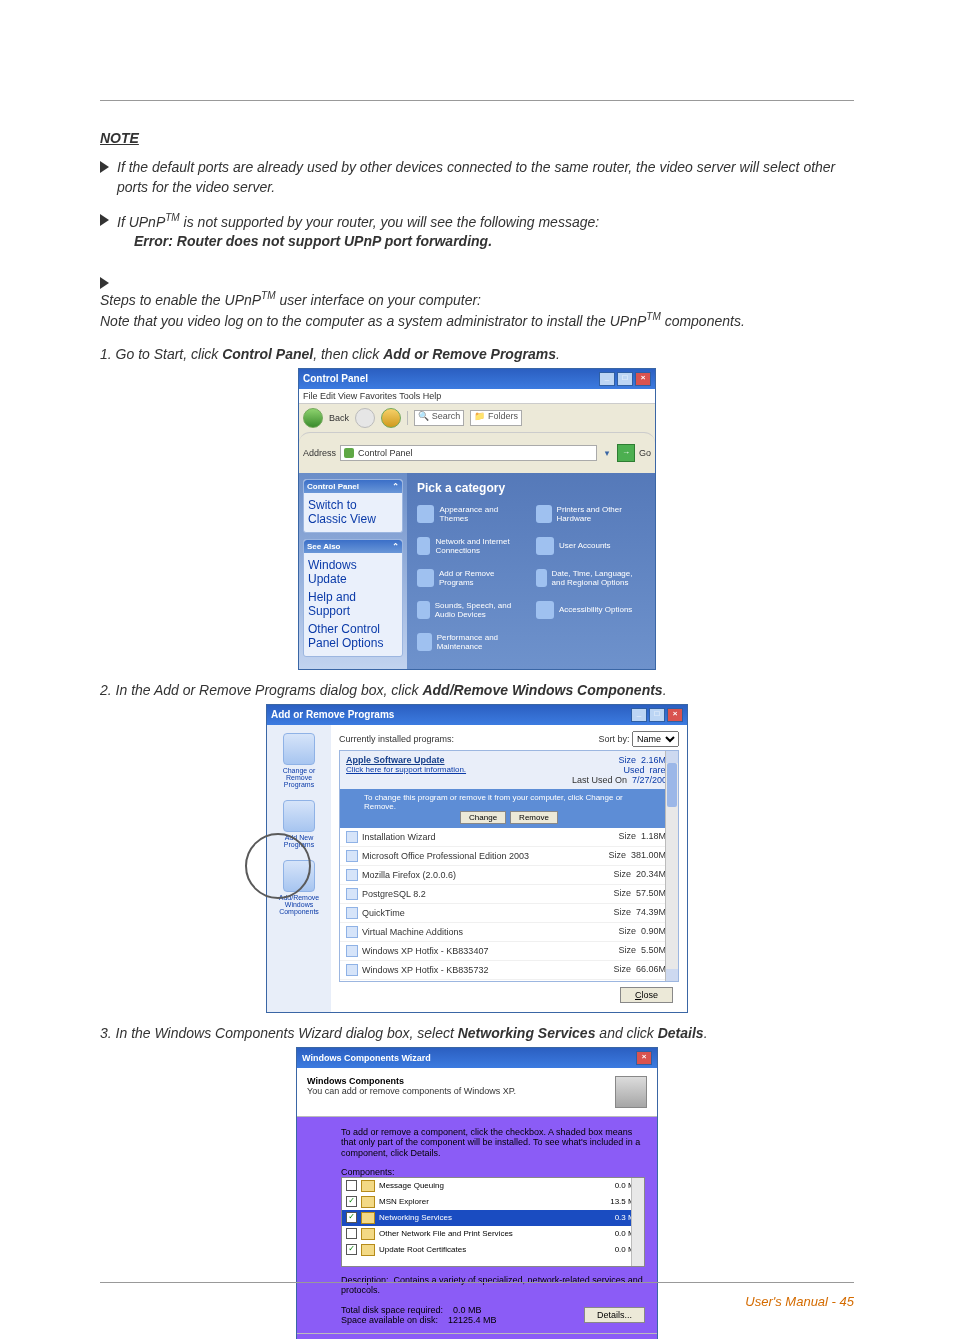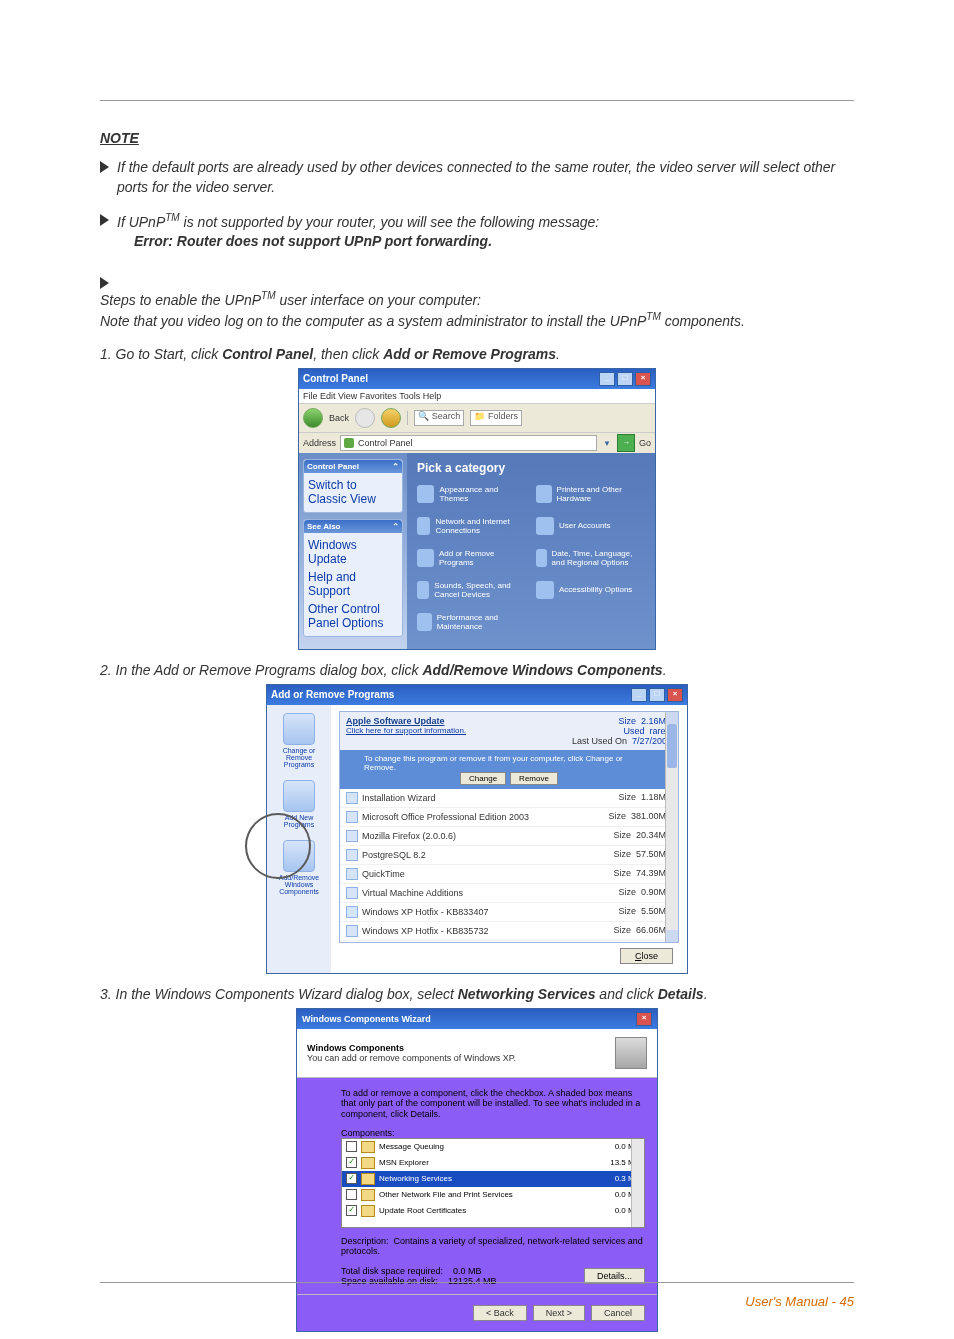--- a/index.html
+++ b/index.html
@@ -98,7 +98,7 @@
   .tb-ico { width:18px; height:18px; border-radius:50%; background:linear-gradient(#8dd26e,#3a8b2c); border:1px solid #73a85a; display:inline-block; }
   .tb-ico.gray{ background:#e6e6e6; border-color:#bbb; }
   .tb-search { height:14px; border:1px solid #aaa; background:#fff; padding:0 3px; color:#555; }
-  .cp-addr { display:flex; padding:1px 4px; align-items:center; background:#ece9d8; gap:4px; border-top:1px solid #ccc; }
+  .cp-addr { display:flex; padding:11px 4px; align-items:center; background:#ece9d8; gap:4px; border-top:1px solid #ccc;border-radius:11px; }
   .cp-addr .field { flex:1; background:#fff; border:1px solid #aaa; height:14px; padding:0 3px; display:flex; align-items:center; gap:4px; color:#333; }
   .go-btn { width:16px; height:16px; background:#4caf50; border:1px solid #2e7d32; color:#fff; font-size:8px; line-height:14px; text-align:center; }
   .cp-body { display:flex; min-height:190px; }

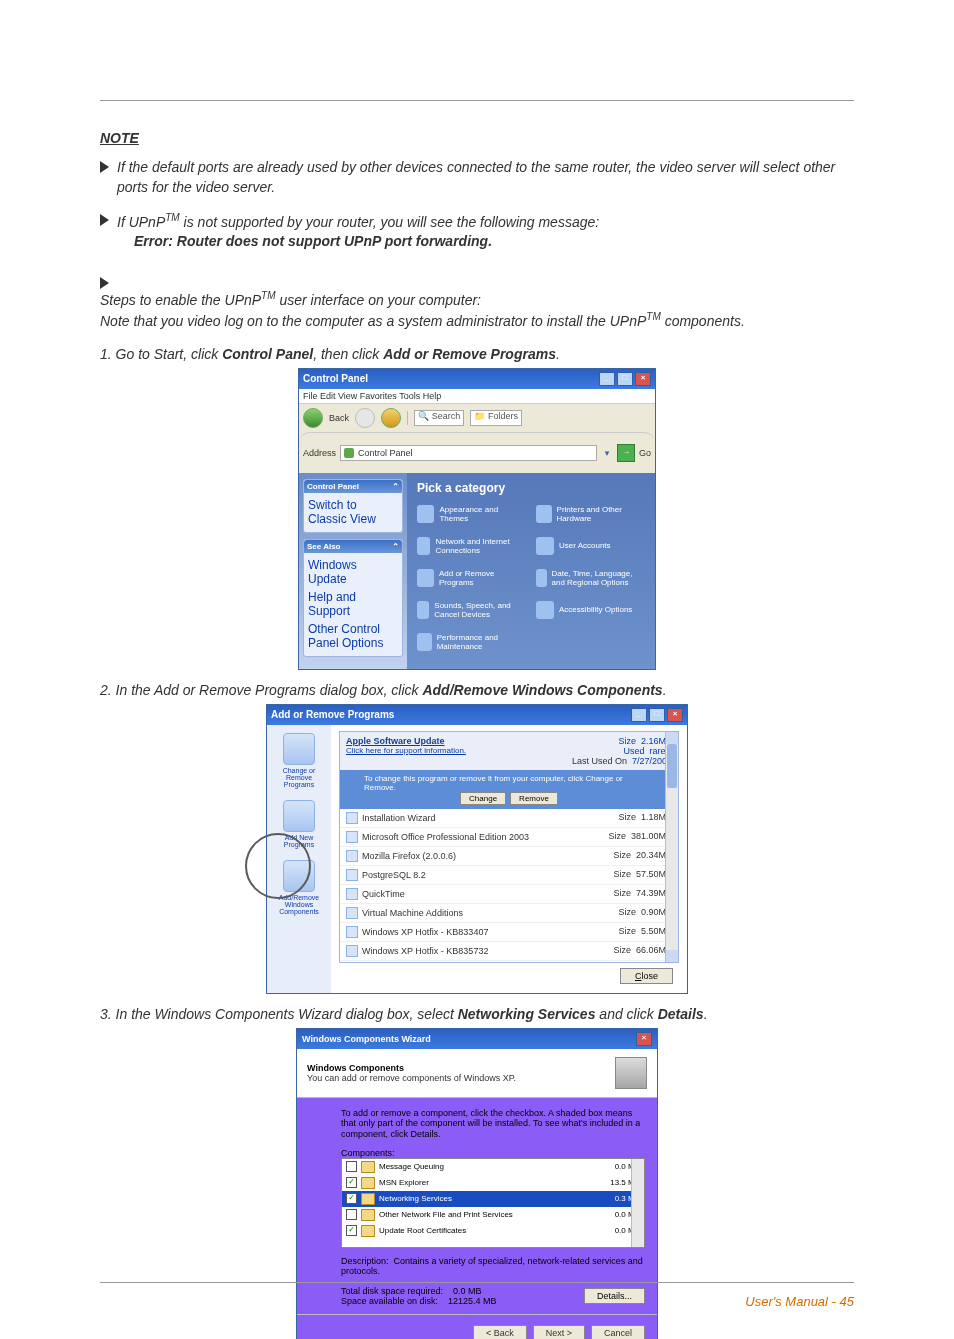--- a/index.html
+++ b/index.html
@@ -295,7 +295,7 @@
               </div>
             <div class="cp-cat">
                 <span class="cp-ico"></span>
-                <span>Sounds, Speech, and Cancel Devices</span>
+                <span>Sounds, Speech, and Audio Devices</span>
               </div>
             <div class="cp-cat">
                 <span class="cp-ico"></span>

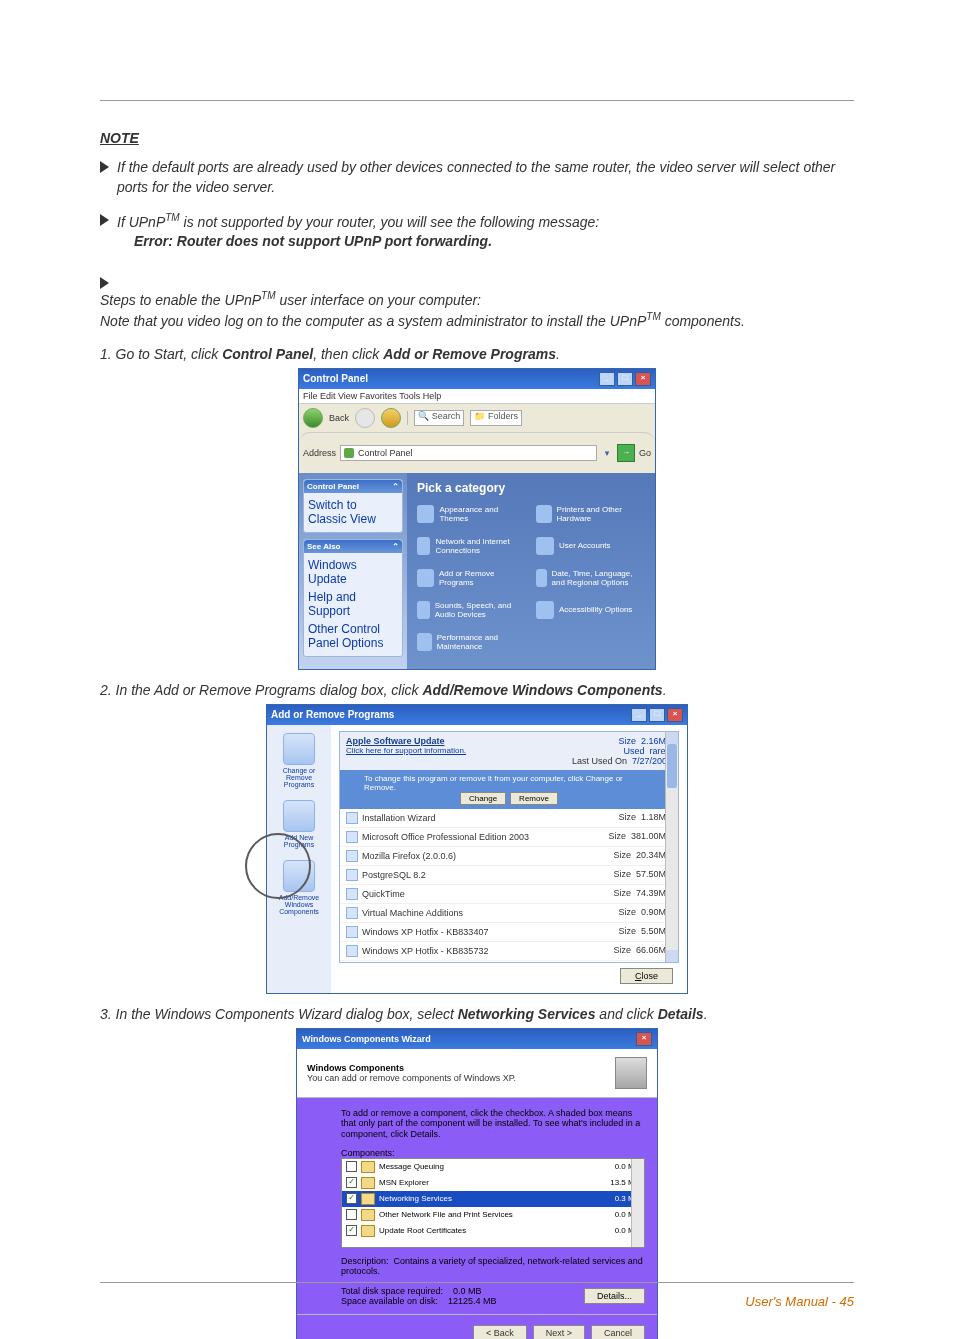--- a/index.html
+++ b/index.html
@@ -333,6 +333,12 @@
           <div class="ar-sb"><div class="ar-ic"></div><span>Add/Remove Windows Components</span></div>
         </div>
         <div class="ar-main">
+          <div class="ar-top">
+            <span>Currently installed programs:</span>
+            <span><span>Sort by:</span>
+              <select><option>Name</option></select>
+            </span>
+          </div>
           <div class="ar-list">
             <div class="ar-sel">
               <div style="display:flex;justify-content:space-between">

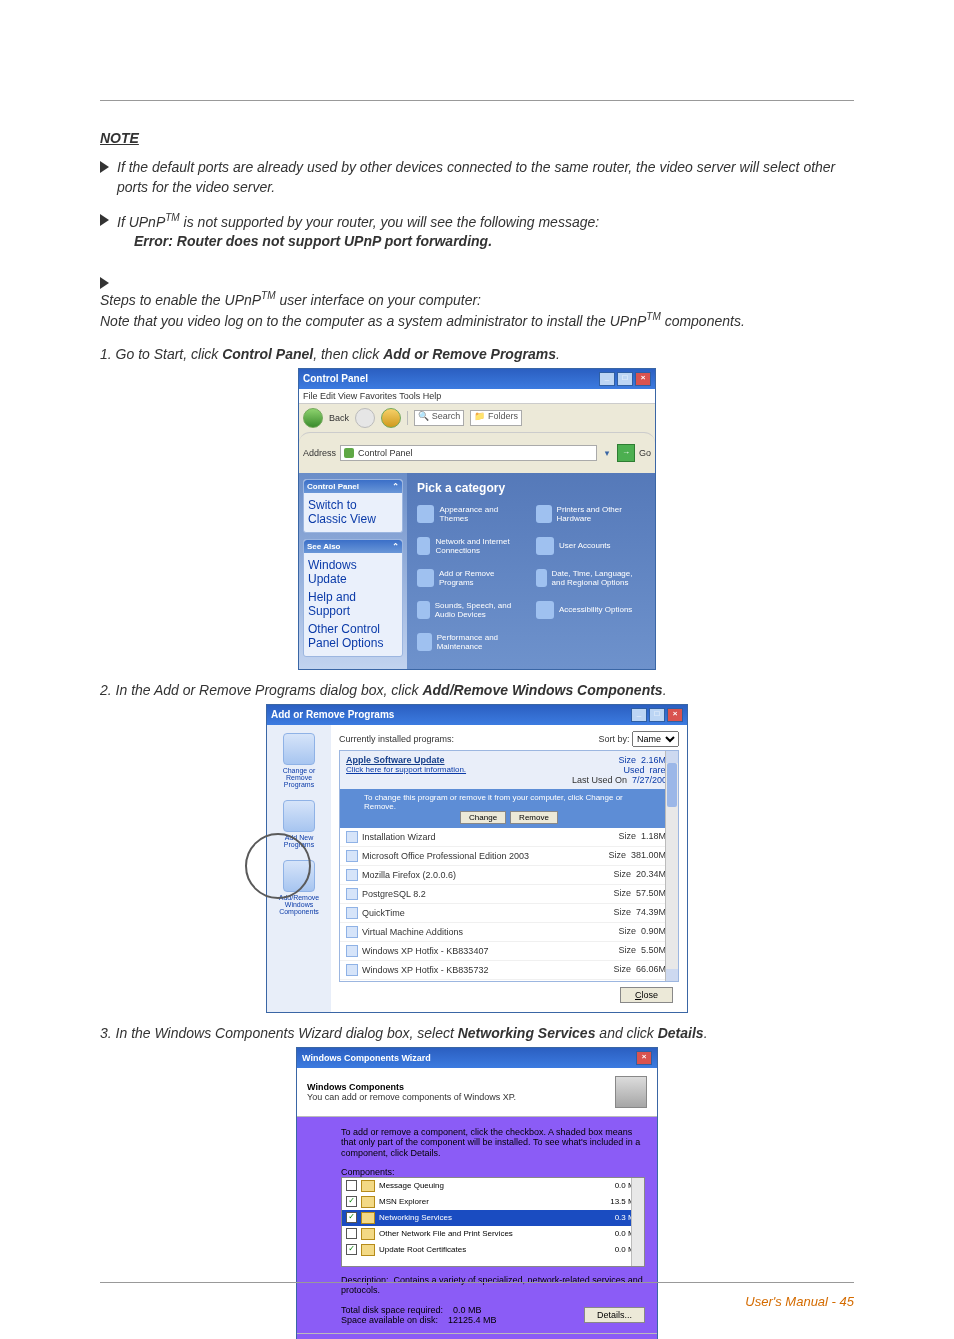--- a/index.html
+++ b/index.html
@@ -164,7 +164,7 @@
   
   .wz-window{ display:inline-block; width:360px; border:1px solid #3a66a5; background:#8b5cf6; font-size:9px; text-align:left;}
   .wz-title{ background:linear-gradient(#2b5fc1,#3c7be0); color:#fff; font-weight:bold; padding:3px 5px; display:flex; justify-content:space-between; align-items:center;}
-  .wz-head{ background:#fff; padding:8px 10px; display:flex; justify-content:space-between; align-items:center; border-bottom:1px solid #bbb;}
+  .wz-head{ background:#fff; padding:8px 10px; display:flex; justify-content:space-between; align-items:flex-start; border-bottom:1px solid #bbb;}
   .wz-head .t{ font-weight:bold; color:#000; }
   .wz-hi{ width:30px; height:30px; background:linear-gradient(#dcdcdc,#a6a6a6); border:1px solid #888;}
   .wz-body{ padding:10px 12px 8px; color:#000;margin-left:32px;}

